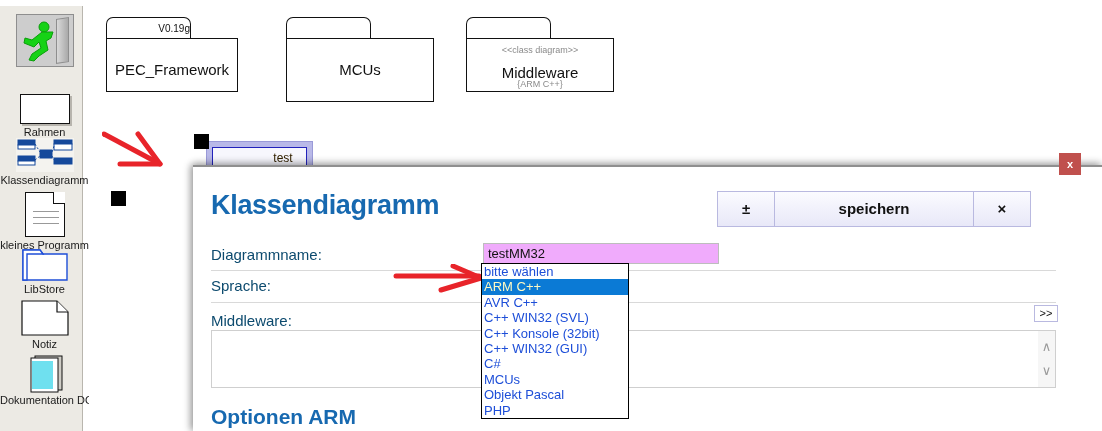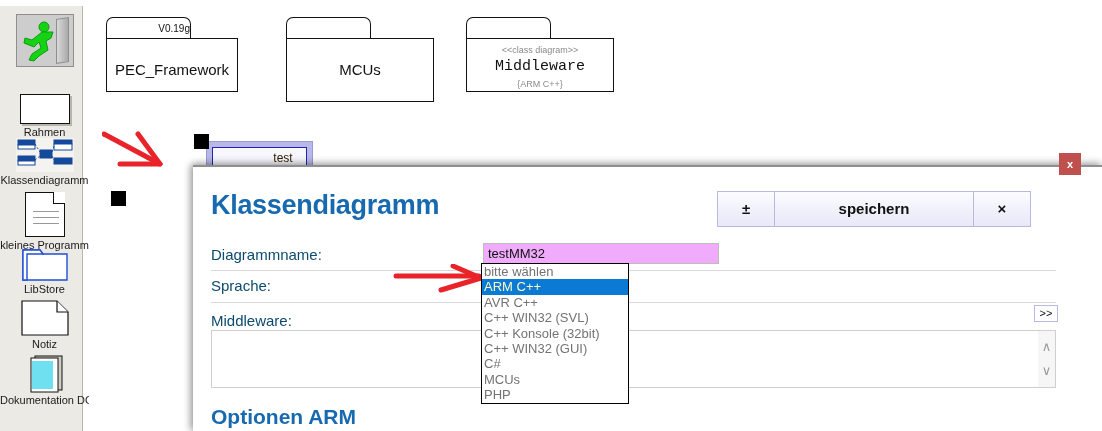--- a/index.html
+++ b/index.html
@@ -305,7 +305,7 @@
     <div class="tab" style="width:85px;"></div>
     <div class="body" style="width:148px;height:54px;">
       <div class="stereo" style="top:6px;">&lt;&lt;class diagram&gt;&gt;</div>
-      <div class="ttl" style="top:19px;font-family:Liberation Mono, monospace;">Middleware</div>
+      <div class="ttl" style="top:25px;">Middleware</div>
       <div class="lang" style="top:40px;">{ARM C++}</div>
     </div>
   </div>

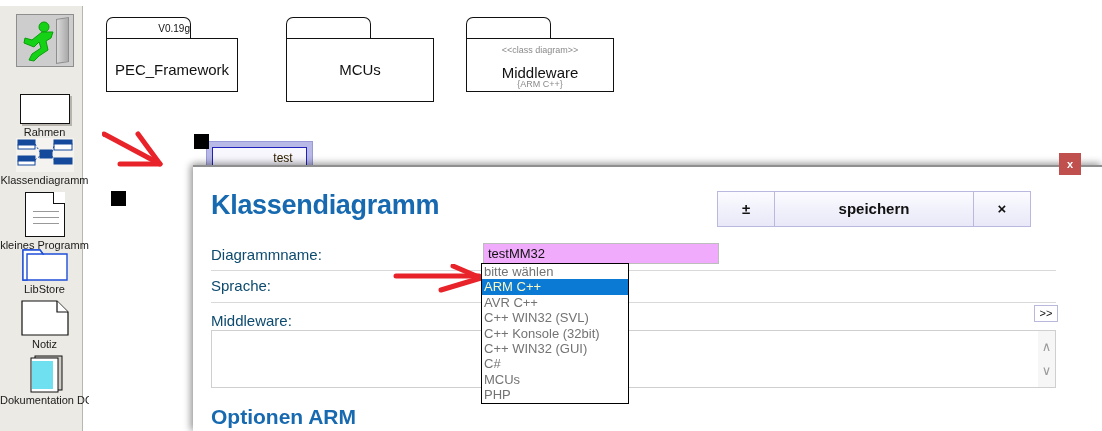--- a/index.html
+++ b/index.html
@@ -168,7 +168,7 @@
     z-index:40;
   }
   #droplist .opt{
-    font-size:13px;color:#737373;line-height:15.4px;height:15.4px;
+    font-size:13px;color:#1d4ed8;line-height:15.4px;height:15.4px;
     padding:0 2px;white-space:nowrap;cursor:default;
   }
   #droplist .opt.sel{background:#0b7ad5;color:#fef9c3;}

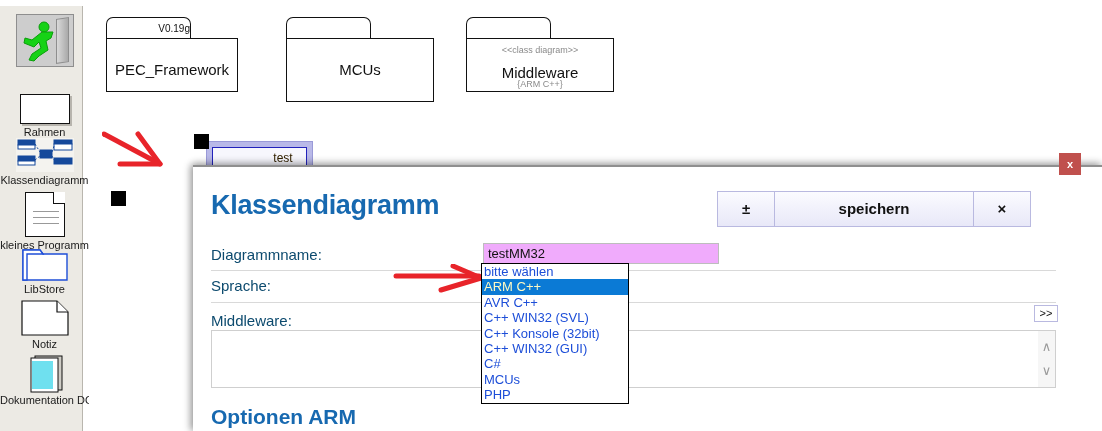--- a/index.html
+++ b/index.html
@@ -377,6 +377,7 @@
       <div class="opt">C++ WIN32 (GUI)</div>
       <div class="opt">C#</div>
       <div class="opt">MCUs</div>
+      <div class="opt">Objekt Pascal</div>
       <div class="opt">PHP</div>
     </div>
 </div>

